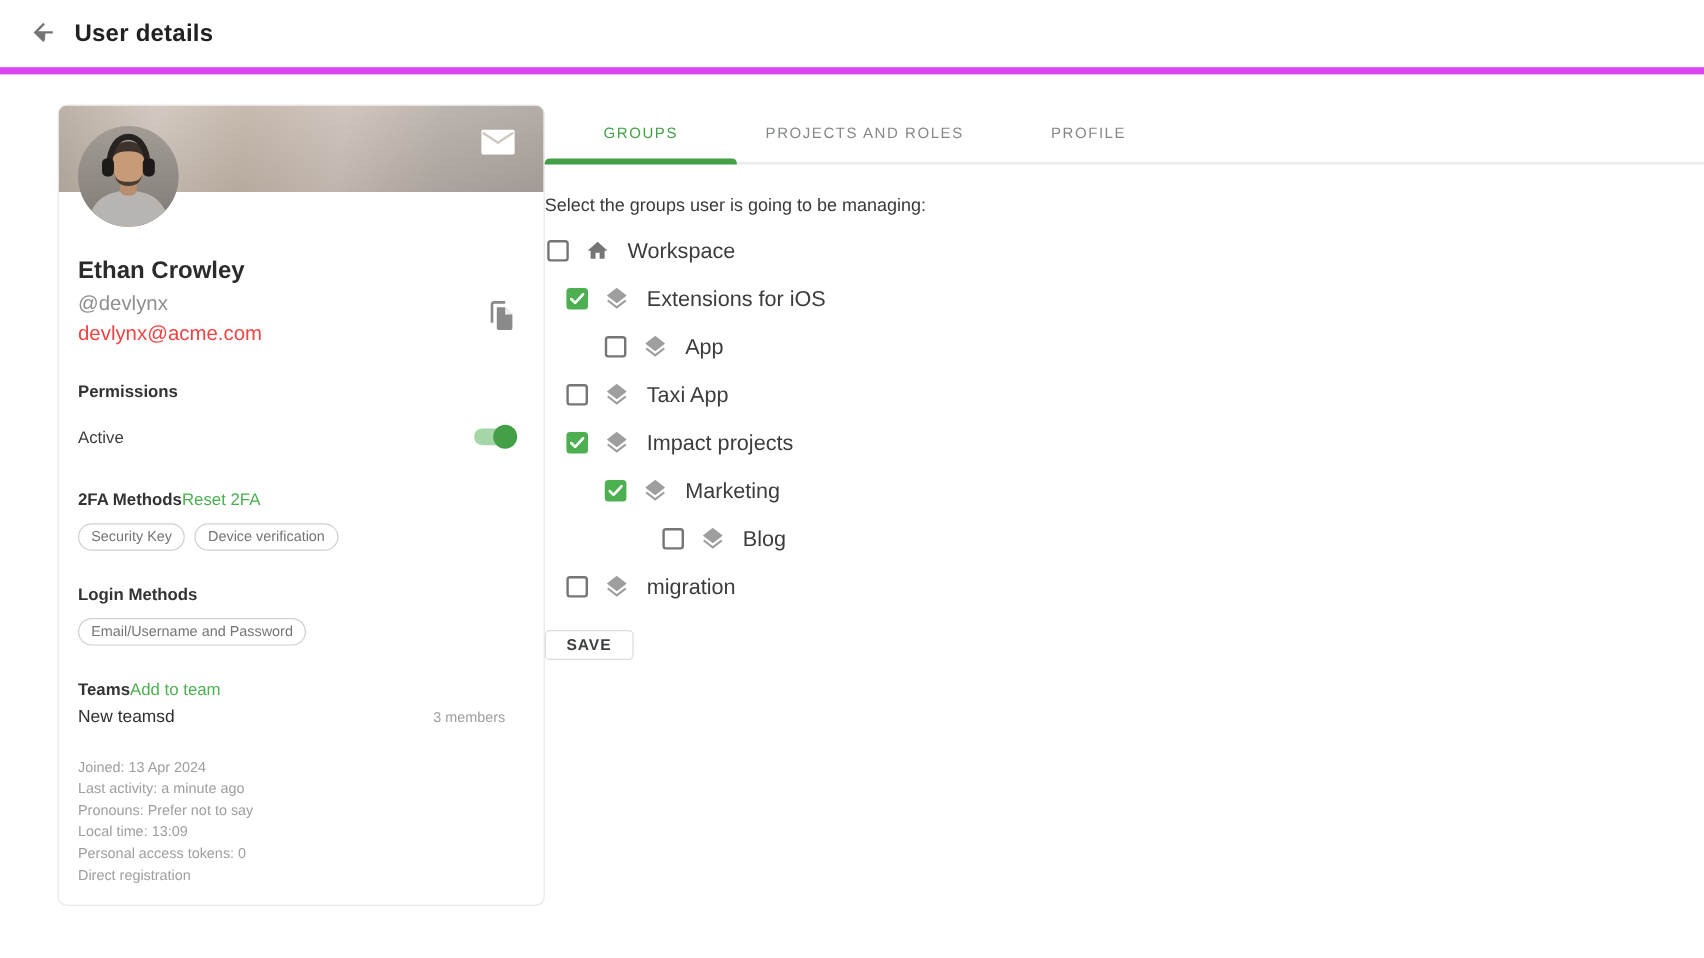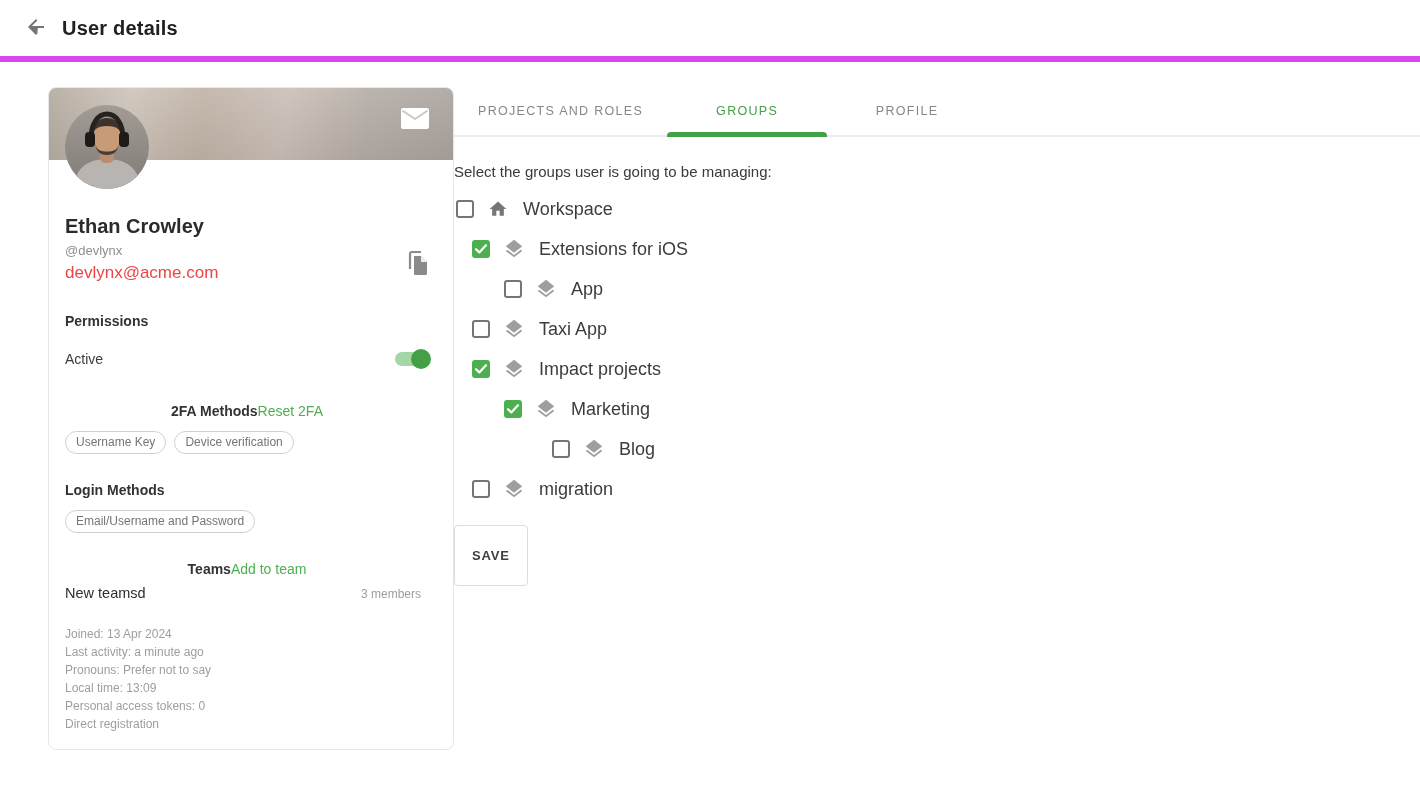--- a/index.html
+++ b/index.html
@@ -238,15 +238,15 @@
 
   <section class="content">
     <div class="tabs" id="tabs">
-        <div class="tab">
-    <span class="tab-label">PROJECTS AND ROLES</span>
-
-  </div>
         <div class="tab active">
     <span class="tab-label">GROUPS</span>
     <span class="tab-underline"></span>
   </div>
         <div class="tab">
+    <span class="tab-label">PROJECTS AND ROLES</span>
+
+  </div>
+        <div class="tab">
     <span class="tab-label">PROFILE</span>
 
   </div>

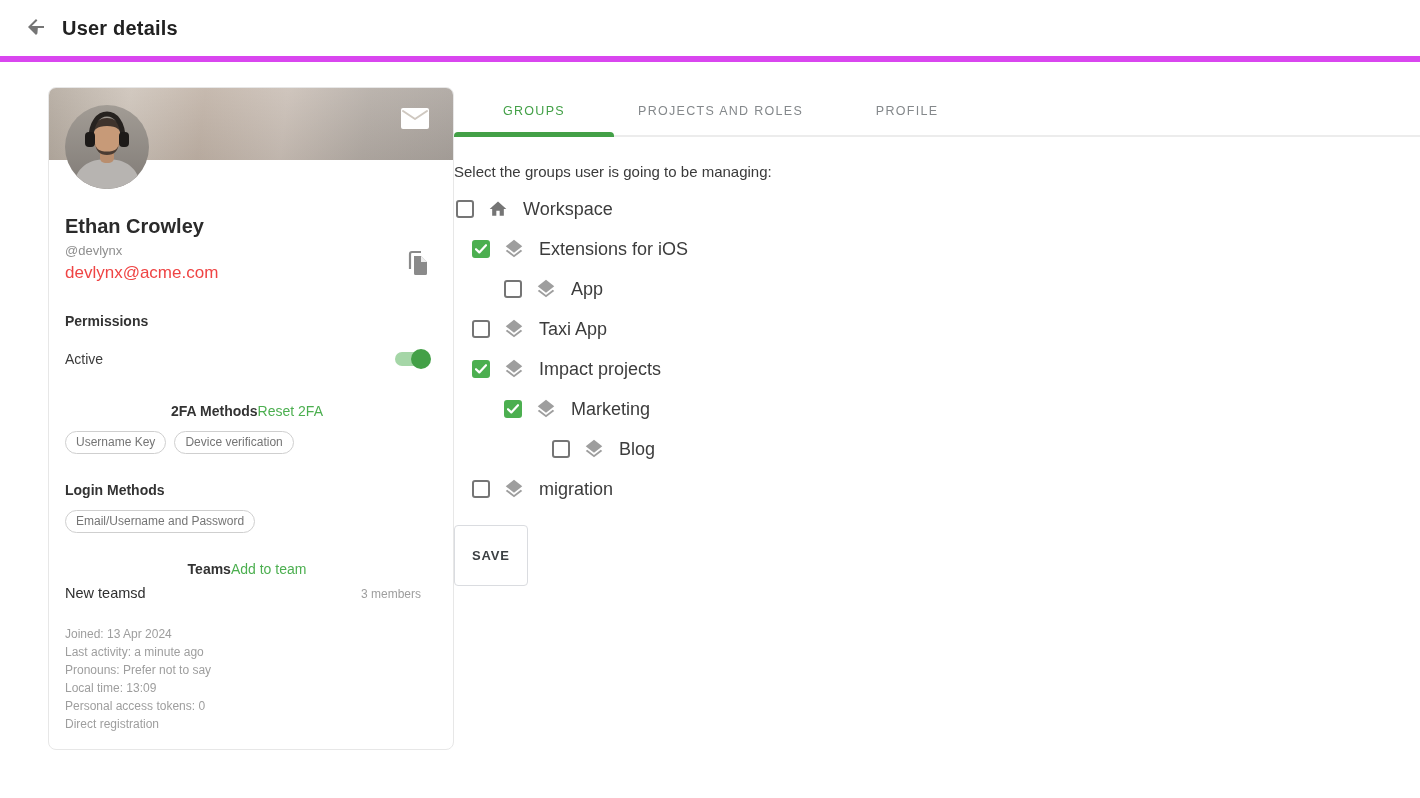--- a/index.html
+++ b/index.html
@@ -41,7 +41,7 @@
 
   .card-body { padding: 54px 24px 16px 16px; position: relative; }
   .user-name { font-size: 20px; font-weight: 700; color: #2b2b2b; line-height: 24px; }
-  .user-username { font-size: 13px; color: #8f8f8f; margin-top: 5px; }
+  .user-username { font-size: 17px; color: #8f8f8f; margin-top: 5px; }
   .user-email { font-size: 17px; color: #ef4444; margin-top: 5px; text-decoration: none; display: inline-block; }
   .copy-btn { position: absolute; right: 24px; top: 90px; width: 22px; height: 26px; border: none; background: none; padding: 0; cursor: pointer; }
 

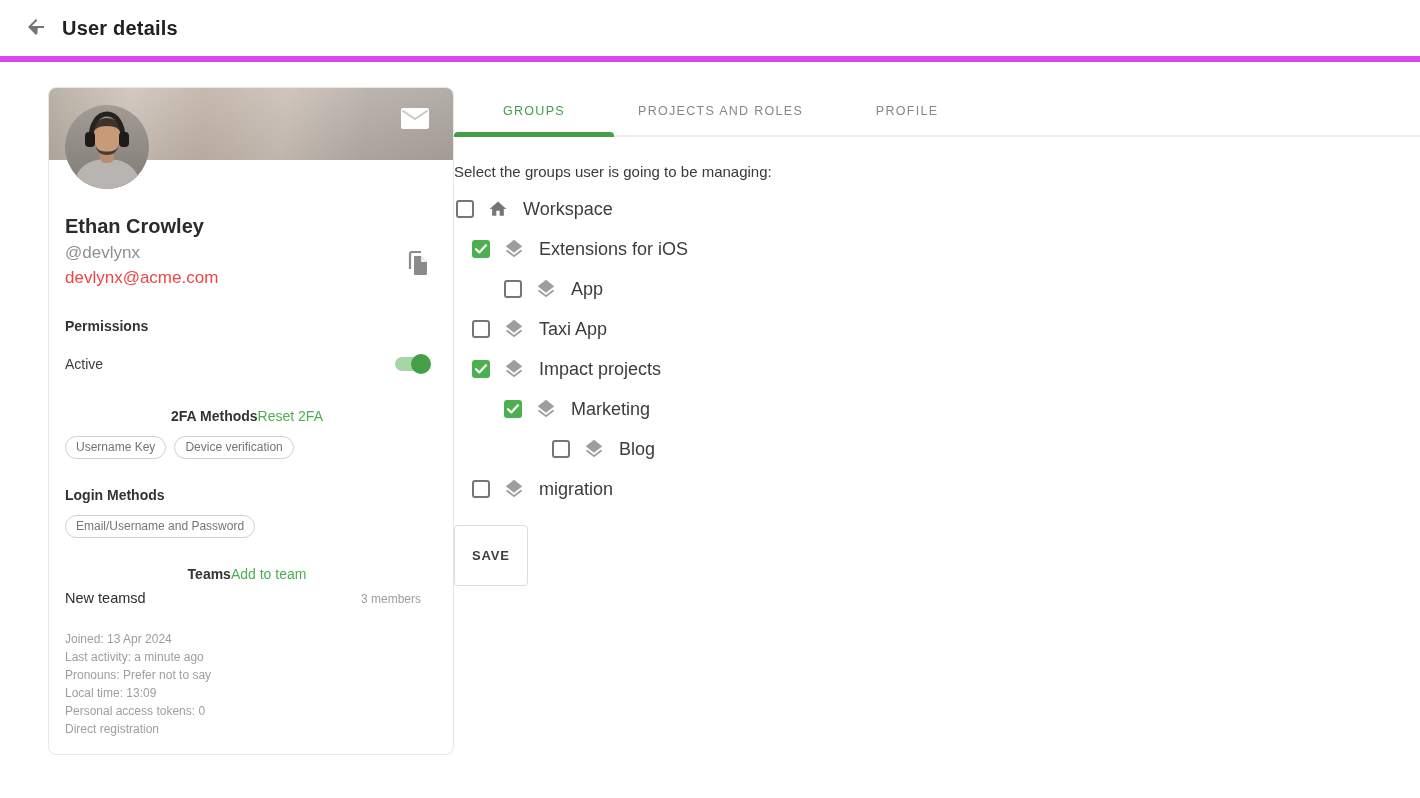--- a/index.html
+++ b/index.html
@@ -46,7 +46,7 @@
   .copy-btn { position: absolute; right: 24px; top: 90px; width: 22px; height: 26px; border: none; background: none; padding: 0; cursor: pointer; }
 
   .section-heading { font-size: 14px; font-weight: 700; color: #333; }
-  .heading-row { display: flex; justify-content: center; align-items: baseline; }
+  .heading-row { display: flex; justify-content: flex-start; align-items: baseline; }
   .green-link { font-size: 14px; color: #4caf50; text-decoration: none; cursor: pointer; }
 
   .permissions { margin-top: 30px; }

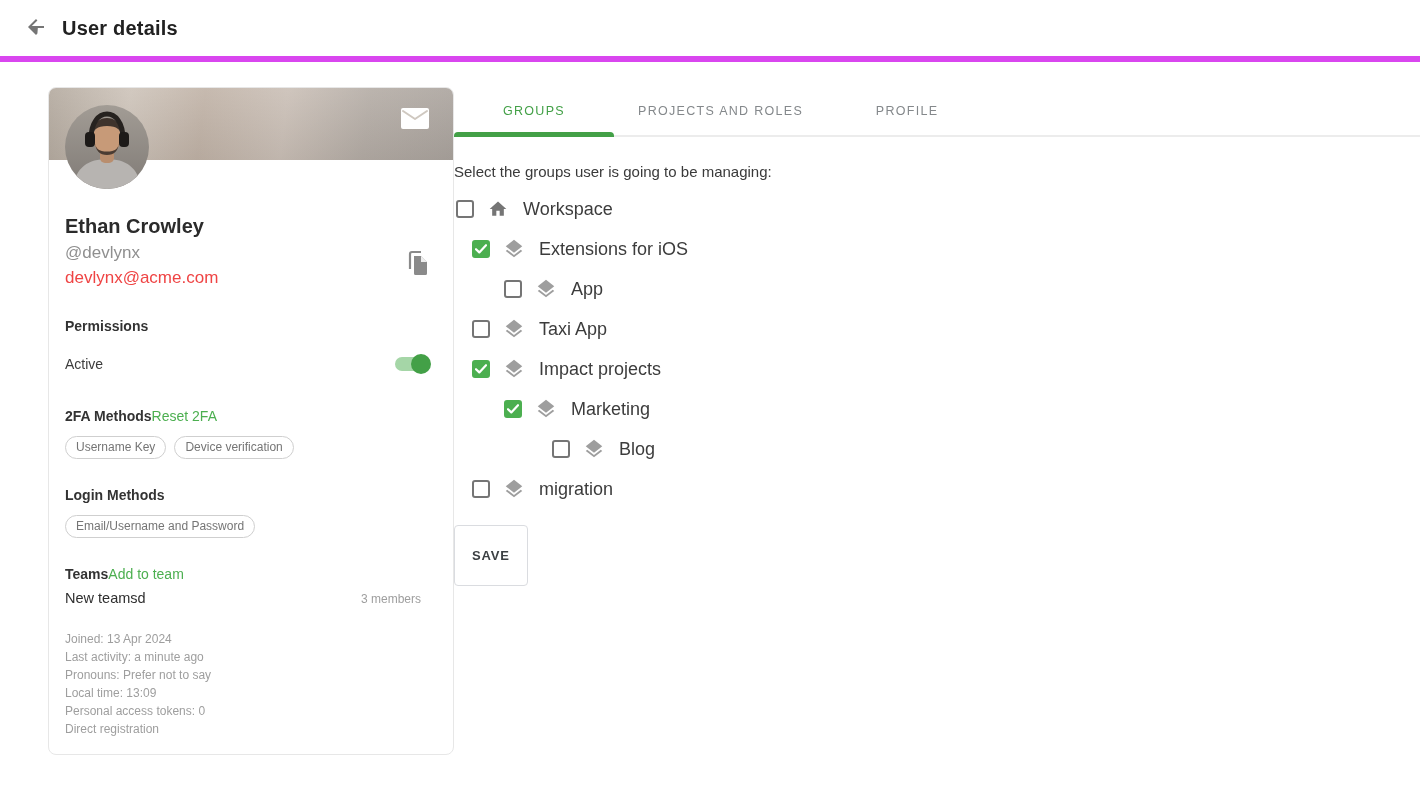--- a/index.html
+++ b/index.html
@@ -204,7 +204,7 @@
           <span class="section-heading">2FA Methods</span>
           <a class="green-link">Reset 2FA</a>
         </div>
-        <div class="chips" id="twofa-chips"><span class="chip">Username Key</span><span class="chip">Device verification</span></div>
+        <div class="chips" id="twofa-chips"><span class="chip">Security Key</span><span class="chip">Device verification</span></div>
       </div>
 
       <div class="login">

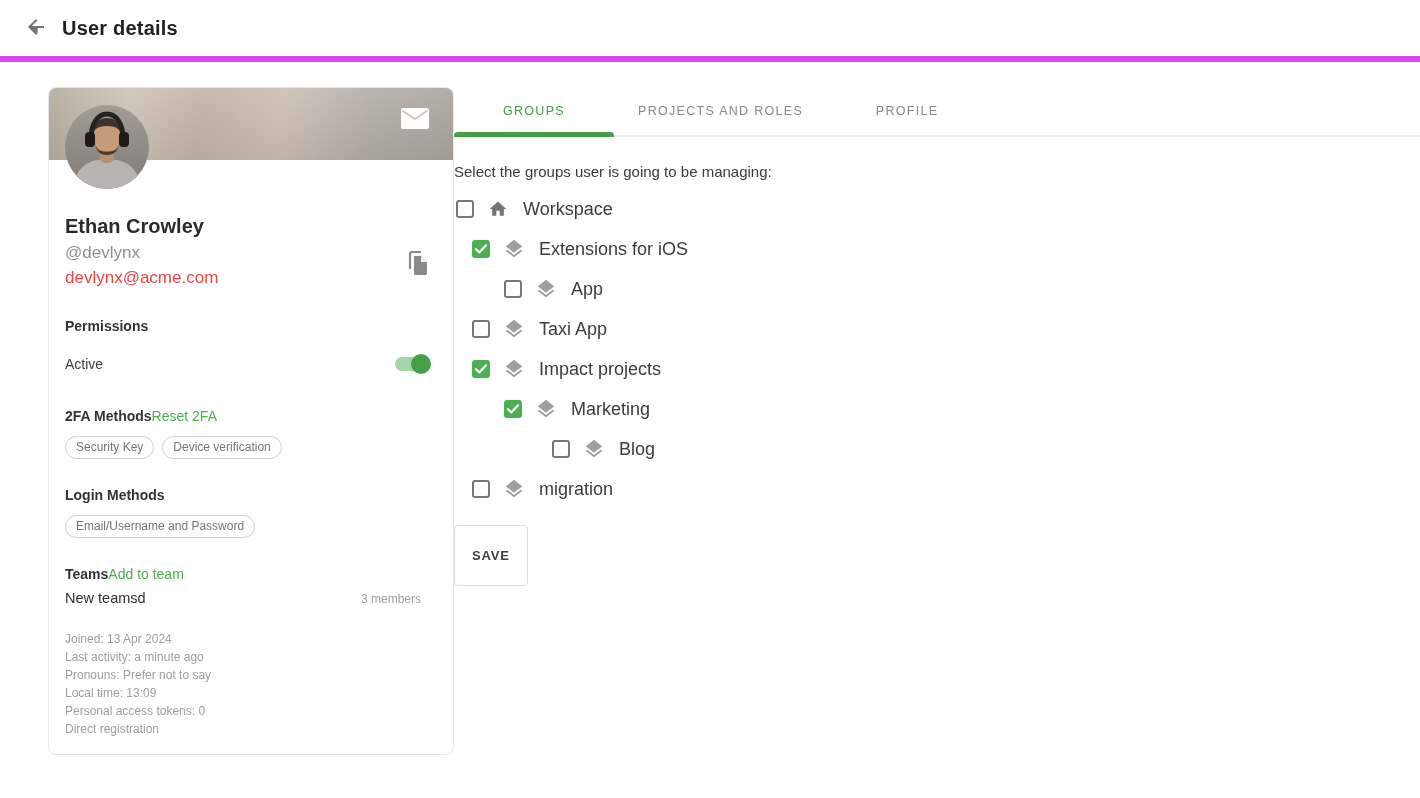--- a/index.html
+++ b/index.html
@@ -115,7 +115,7 @@
   .tree-label { font-size: 18px; color: #3c3c3c; }
 
   .save-btn {
-    margin-top: 16px; padding: 22px 17px; background: #fff;
+    margin-top: 16px; padding: 4px 17px; background: #fff;
     border: 1px solid #dadce0; border-radius: 4px;
     font-family: "Liberation Sans", sans-serif;
     font-size: 13px; font-weight: 700; letter-spacing: .8px; color: #3c4043; cursor: pointer;

